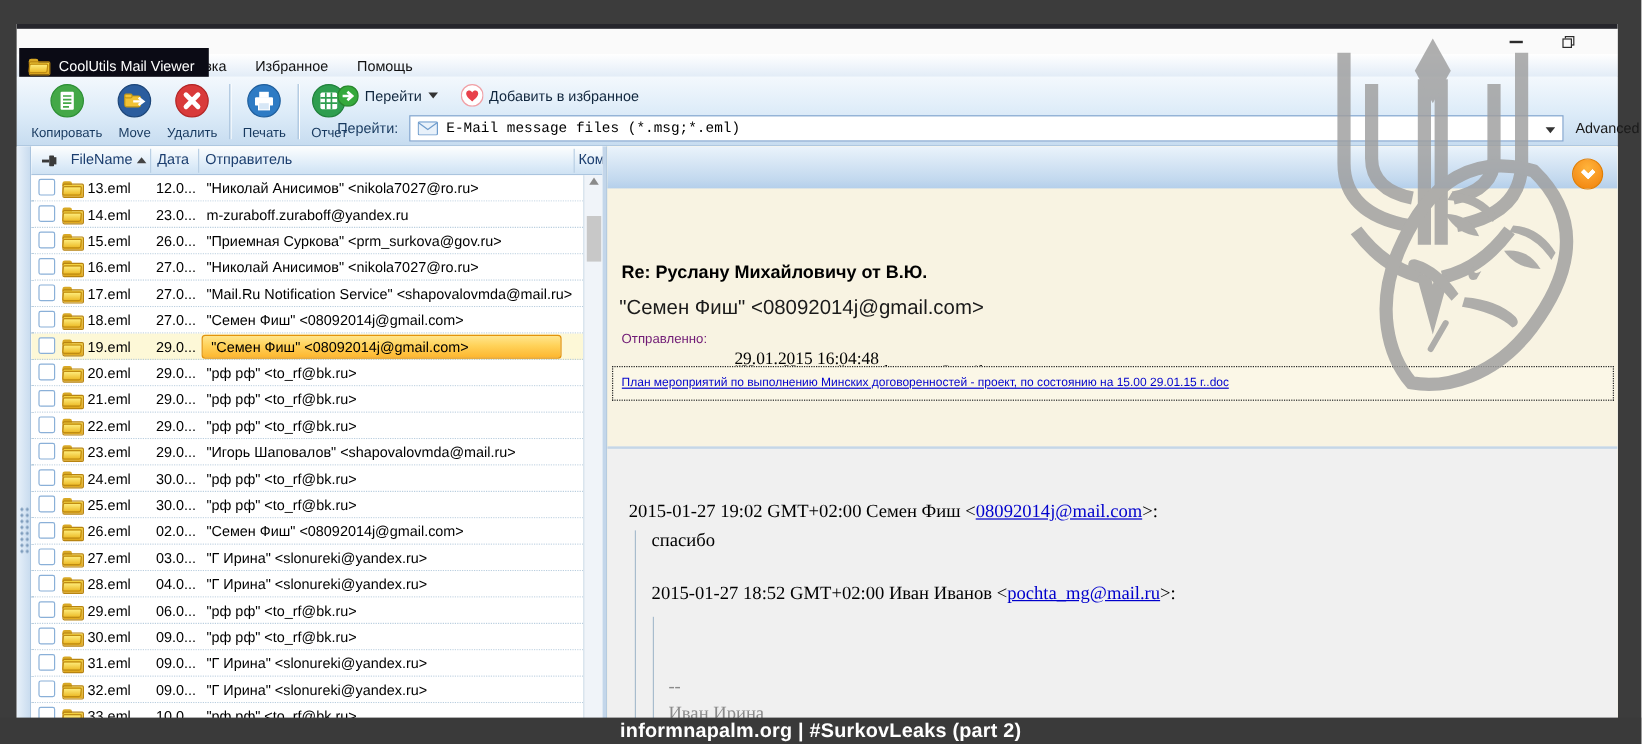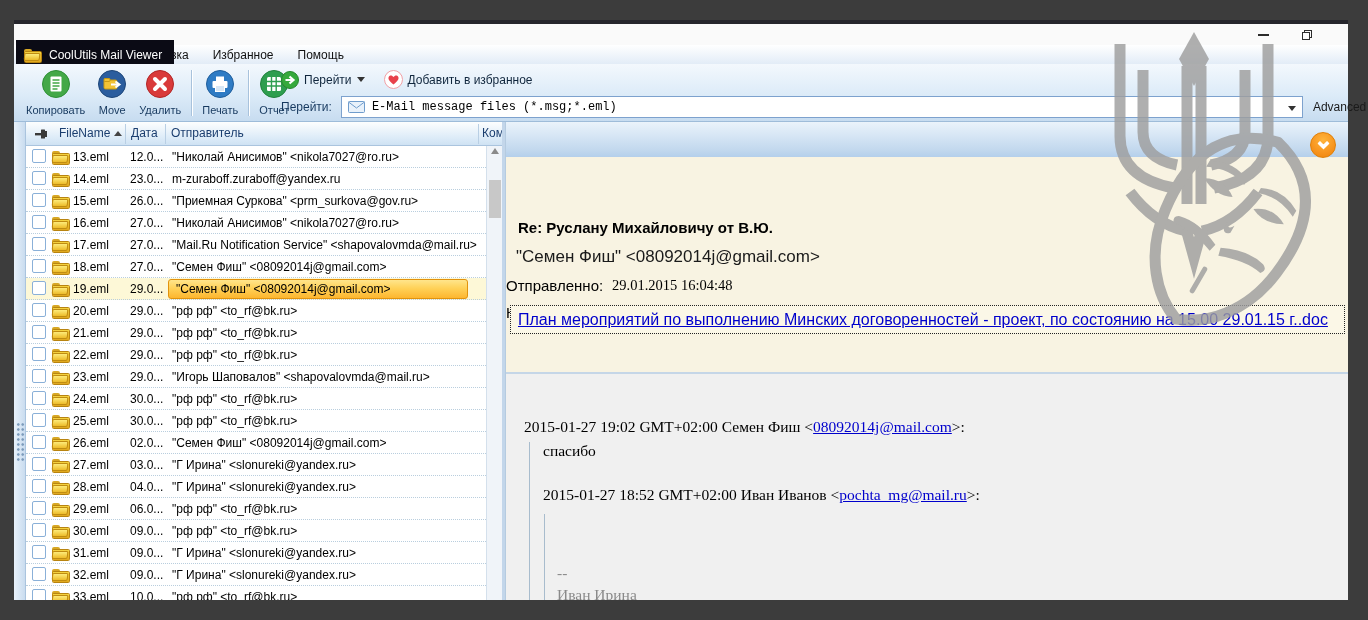--- a/index.html
+++ b/index.html
@@ -94,7 +94,7 @@
   .mail-head { position:relative; height:215px; padding:0 14px; }
   .subject { position:absolute; left:12px; top:62px; font-size:15px; font-weight:bold; color:#000; }
   .from { position:absolute; left:10px; top:90px; font-size:17px; color:#1a1a1a; }
-  .hlabel { position:absolute; left:0; font-size:15px; color:#000000; }
+  .hlabel { position:absolute; left:12px; font-size:11px; color:#701a75; }
   .hval { position:absolute; left:106px; font-family:"Liberation Serif", serif; font-size:14.5px; color:#000; }
   .sent-l { top:120px; } .sent-v { top:120px; }
   .to-l { top:147px; } .to-v { top:145px; }

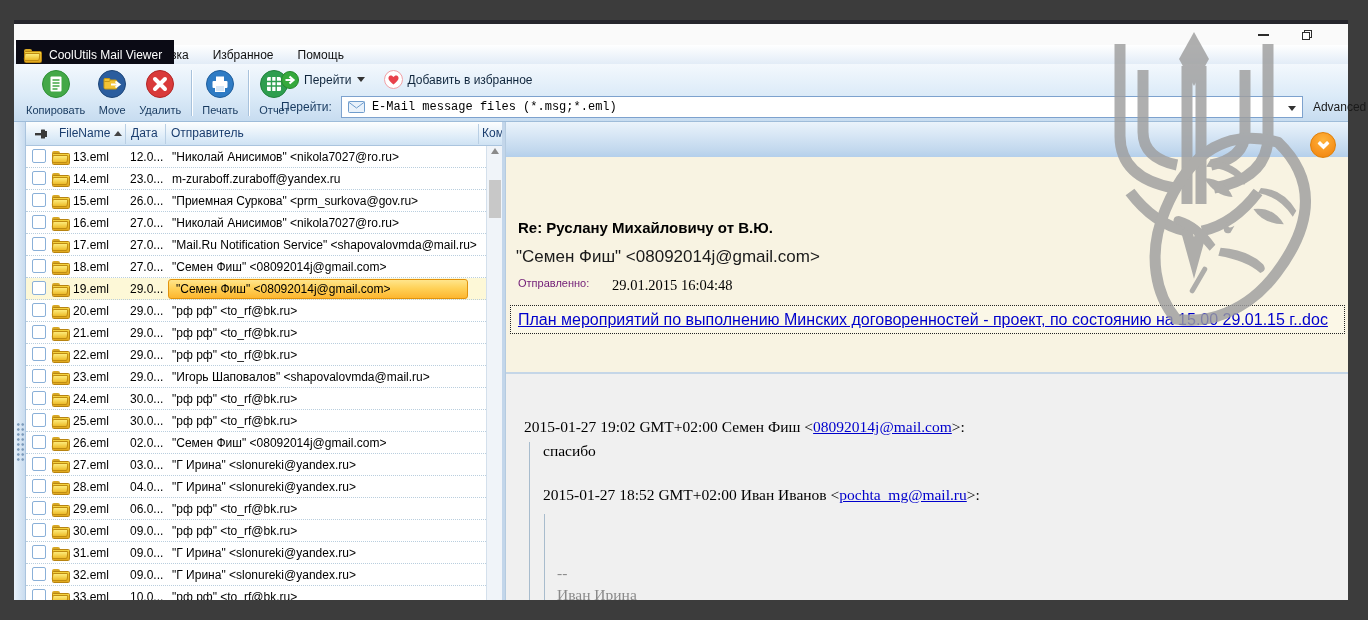--- a/index.html
+++ b/index.html
@@ -96,7 +96,7 @@
   .from { position:absolute; left:10px; top:90px; font-size:17px; color:#1a1a1a; }
   .hlabel { position:absolute; left:12px; font-size:11px; color:#701a75; }
   .hval { position:absolute; left:106px; font-family:"Liberation Serif", serif; font-size:14.5px; color:#000; }
-  .sent-l { top:120px; } .sent-v { top:120px; }
+  .sent-l { top:120px; } .sent-v { top:134px; }
   .to-l { top:147px; } .to-v { top:145px; }
   .attach-box { position:absolute; left:4px; right:3px; top:148px; height:29px; border:1px dotted #222;
         display:flex; align-items:center; padding-left:7px; background:#fbf7e7; }

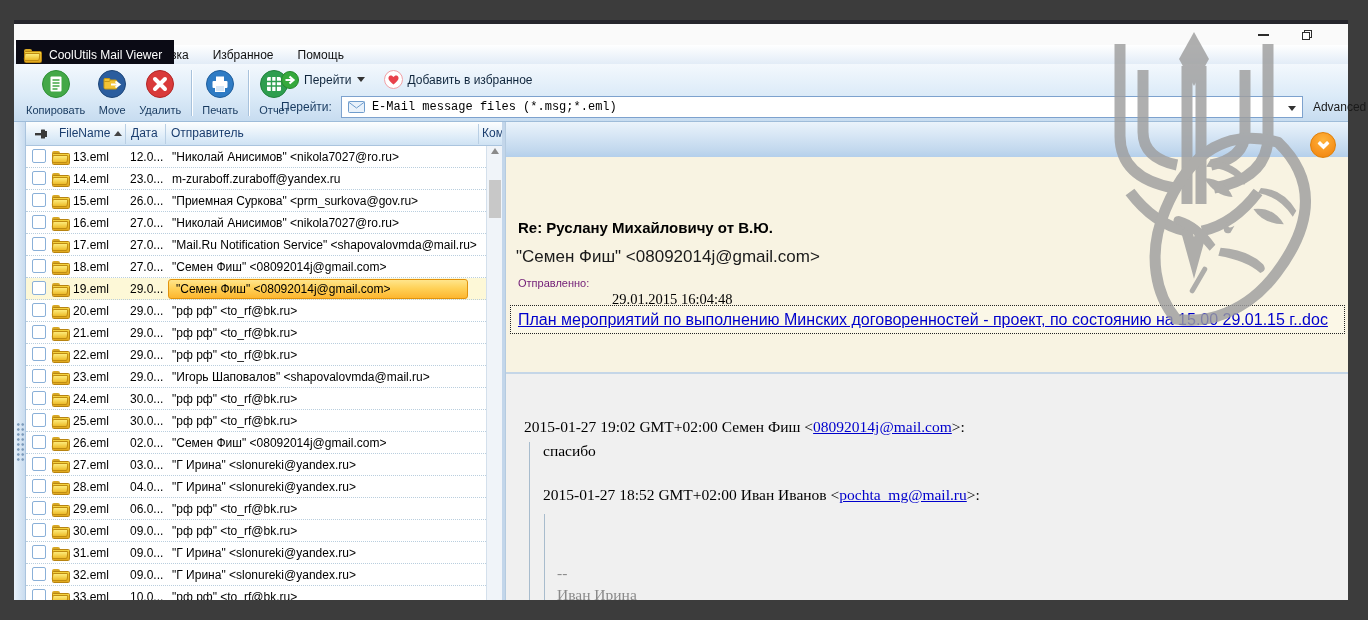--- a/index.html
+++ b/index.html
@@ -100,7 +100,7 @@
   .to-l { top:147px; } .to-v { top:145px; }
   .attach-box { position:absolute; left:4px; right:3px; top:148px; height:29px; border:1px dotted #222;
         display:flex; align-items:center; padding-left:7px; background:#fbf7e7; }
-  .attach-box a { font-size:16px; color:#0000cc; text-decoration:underline; white-space:nowrap; overflow:hidden; }
+  .attach-box a { font-size:10px; color:#0000cc; text-decoration:underline; white-space:nowrap; overflow:hidden; }
 
   .mail-body { position:absolute; left:0; right:0; top:250px; bottom:0; background:#f0f0f0;
         border-top:2px solid #c5d6e7; padding:44px 10px 0 18px;

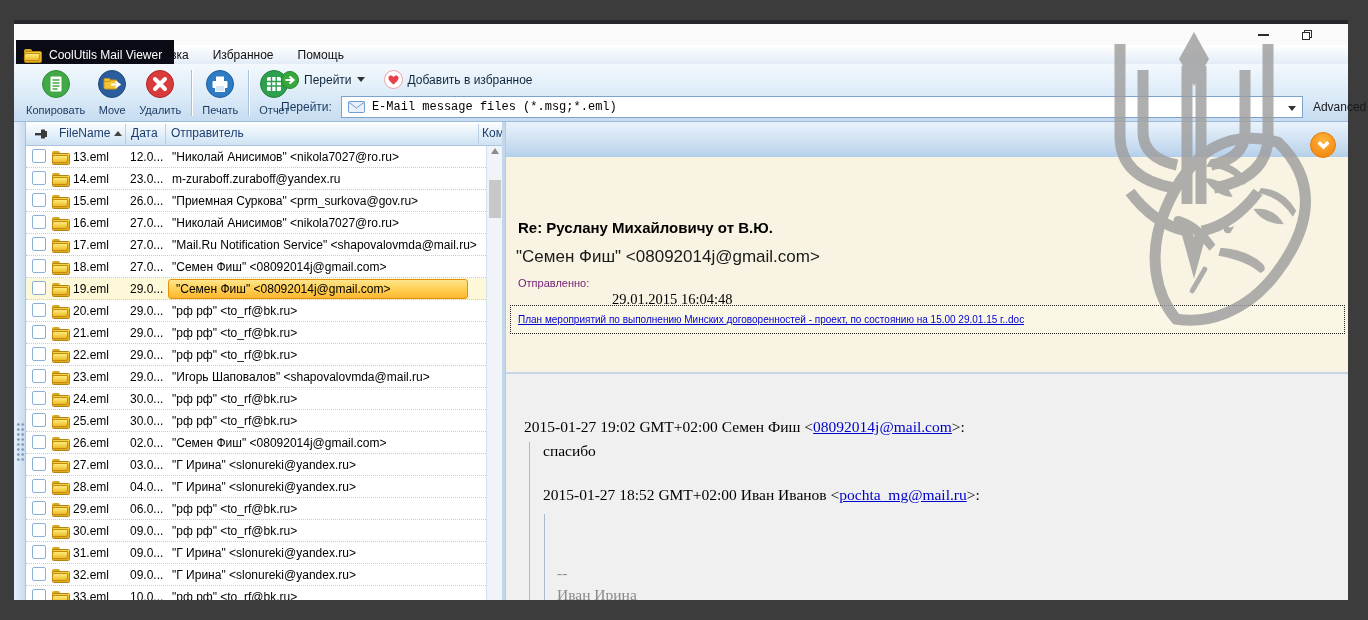--- a/index.html
+++ b/index.html
@@ -519,6 +519,9 @@
     </g>
   </svg>
 
+  <div class="caption-bar">
+    <span class="caption-text">informnapalm.org | #SurkovLeaks (part 2)</span>
+  </div>
 </div>
 
 </body></html>

